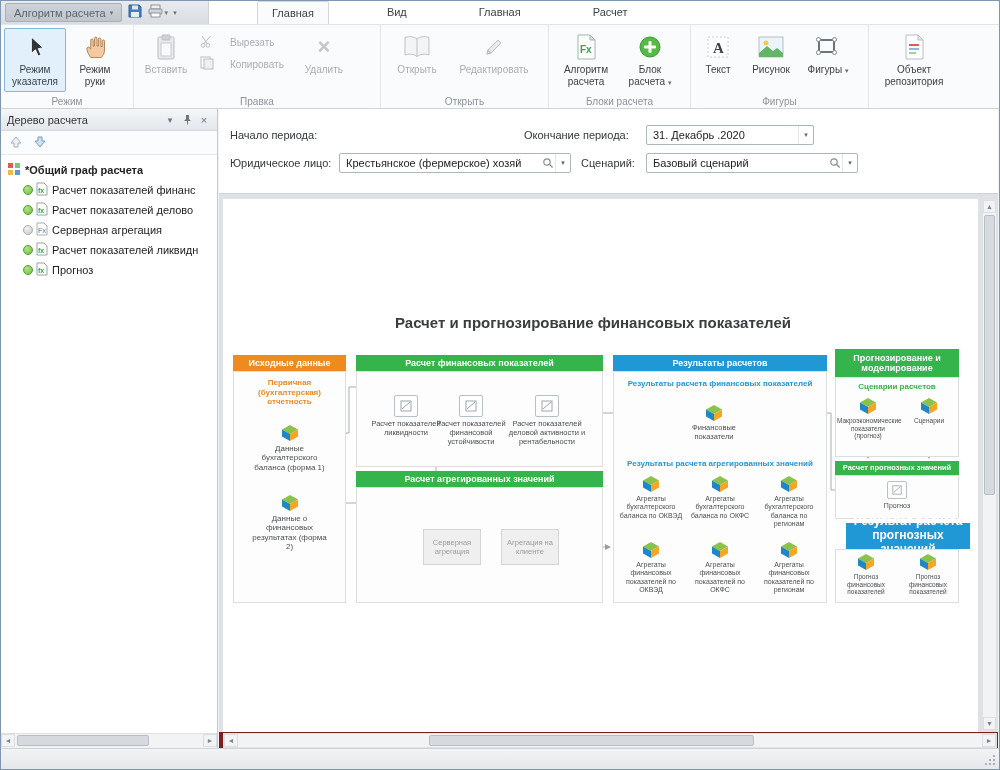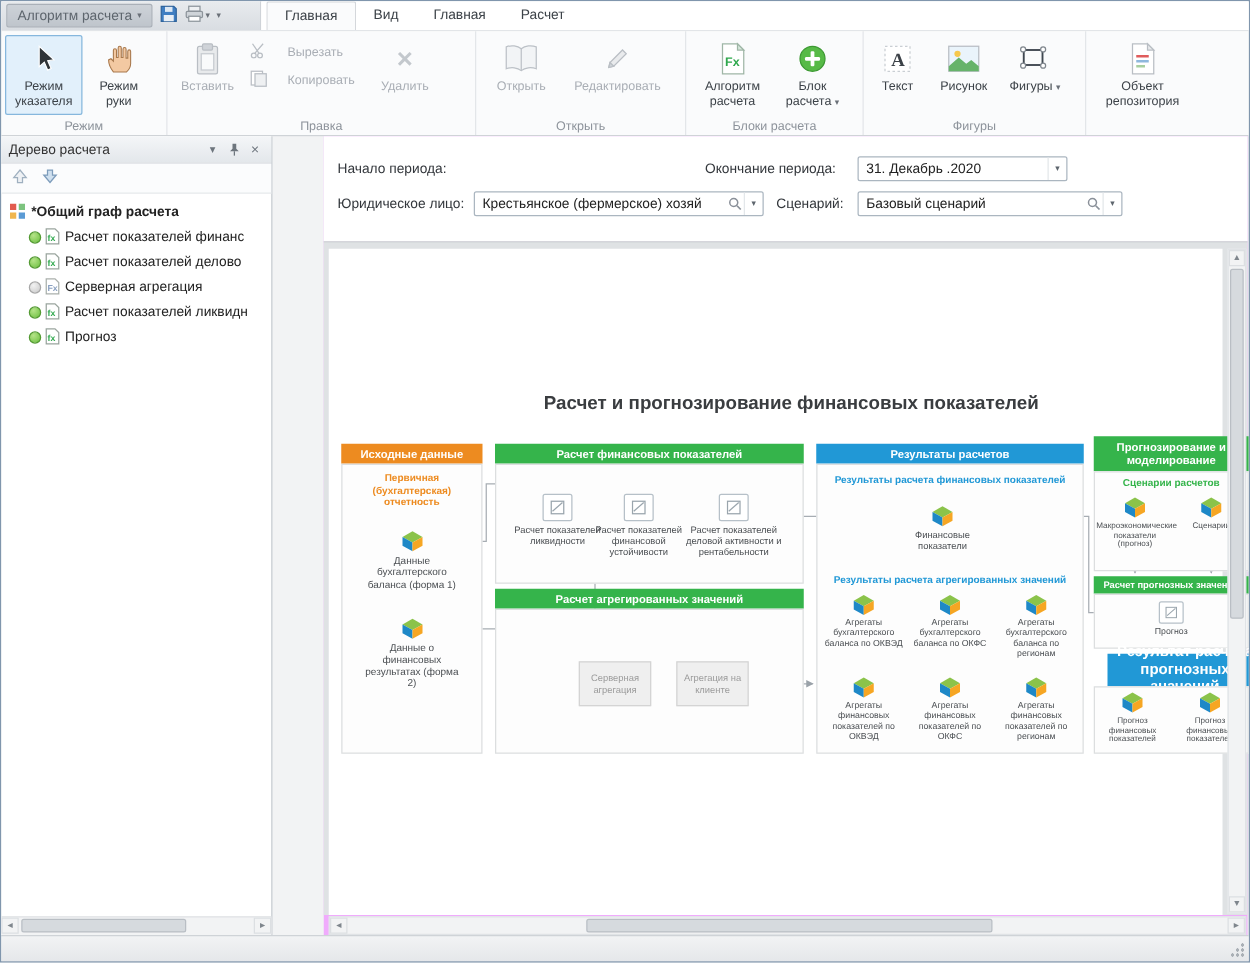--- a/index.html
+++ b/index.html
@@ -14,7 +14,7 @@
   .qat-btn{height:19px;min-width:20px;border:none;background:transparent;display:flex;align-items:center;justify-content:center;gap:1px;cursor:default;}
   .caret{font-size:7px;color:#6a7078;line-height:1;}
   .tabs{display:flex;align-items:flex-end;padding-left:4px;background:#fff;flex:1;}
-  .tab{height:23px;line-height:22px;padding:0 14px;font-size:11px;color:#3c4248;cursor:default;}
+  .tab{height:23px;line-height:22px;padding:0 14px;font-size:11px;color:#3c4248;cursor:default;margin-left:44px;}
   .tab.active{background:#fafbfc;border:1px solid #d4d7db;border-bottom:none;border-radius:2px 2px 0 0;}
 
   

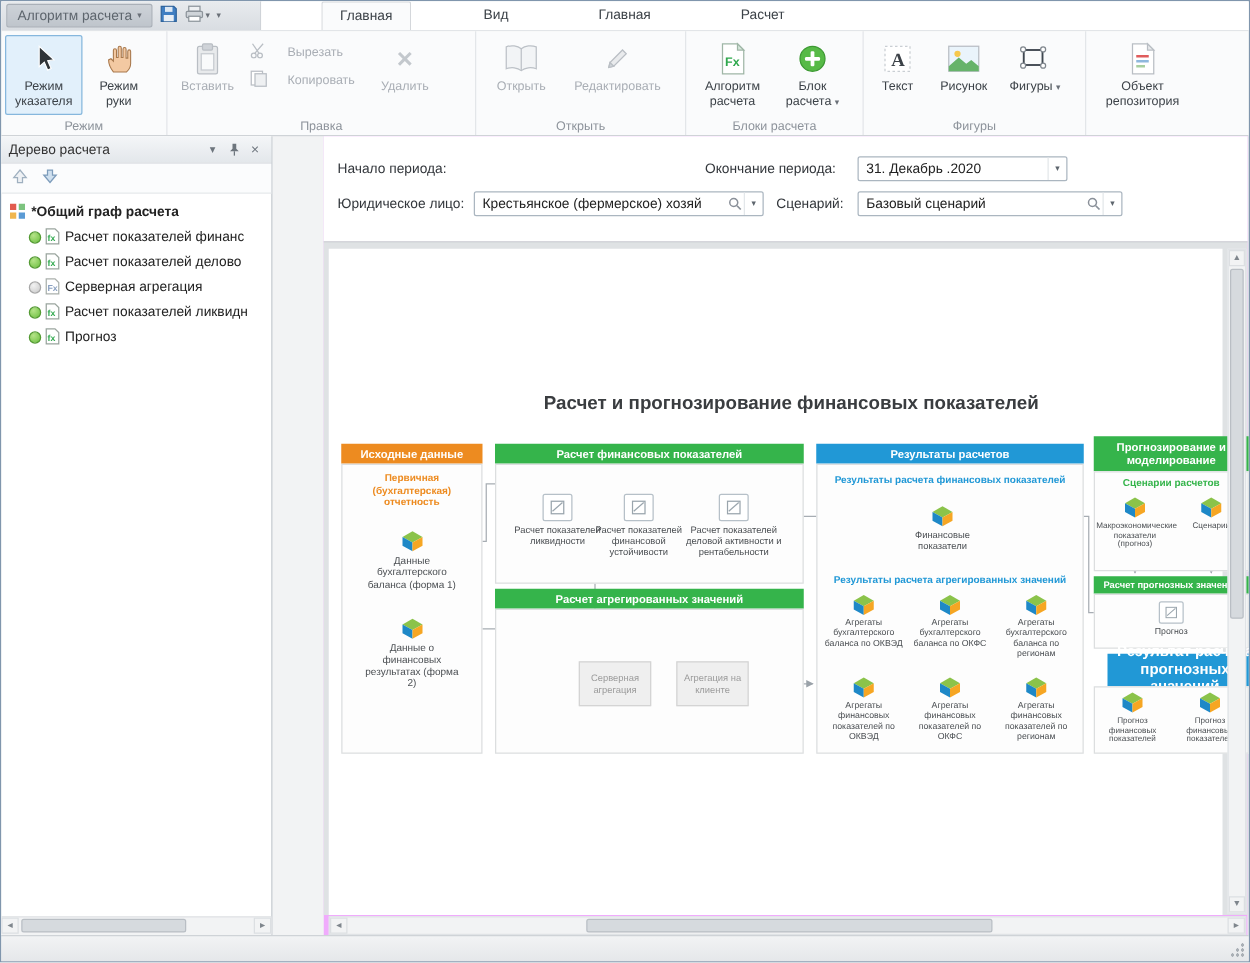--- a/index.html
+++ b/index.html
@@ -52,7 +52,7 @@
   .sb-thumb{position:absolute;background:#d6dade;border:1px solid #b9bec4;border-radius:2px;cursor:default;}
 
   
-  .main{position:absolute;left:218px;top:108px;right:1px;bottom:21px;background:#f0abfc;margin-left:40px;}
+  .main{position:absolute;left:218px;top:108px;right:1px;bottom:21px;background:#7f1d1d;}
   .params{position:absolute;left:0;top:0;right:0;height:84px;background:#fff;}
   .plabel{position:absolute;font-size:11px;color:#33373c;line-height:20px;}
   .combo{position:absolute;height:20px;background:#fff;border:1px solid #abb6c0;border-radius:2px;display:flex;align-items:center;padding-left:6px;cursor:default;}

